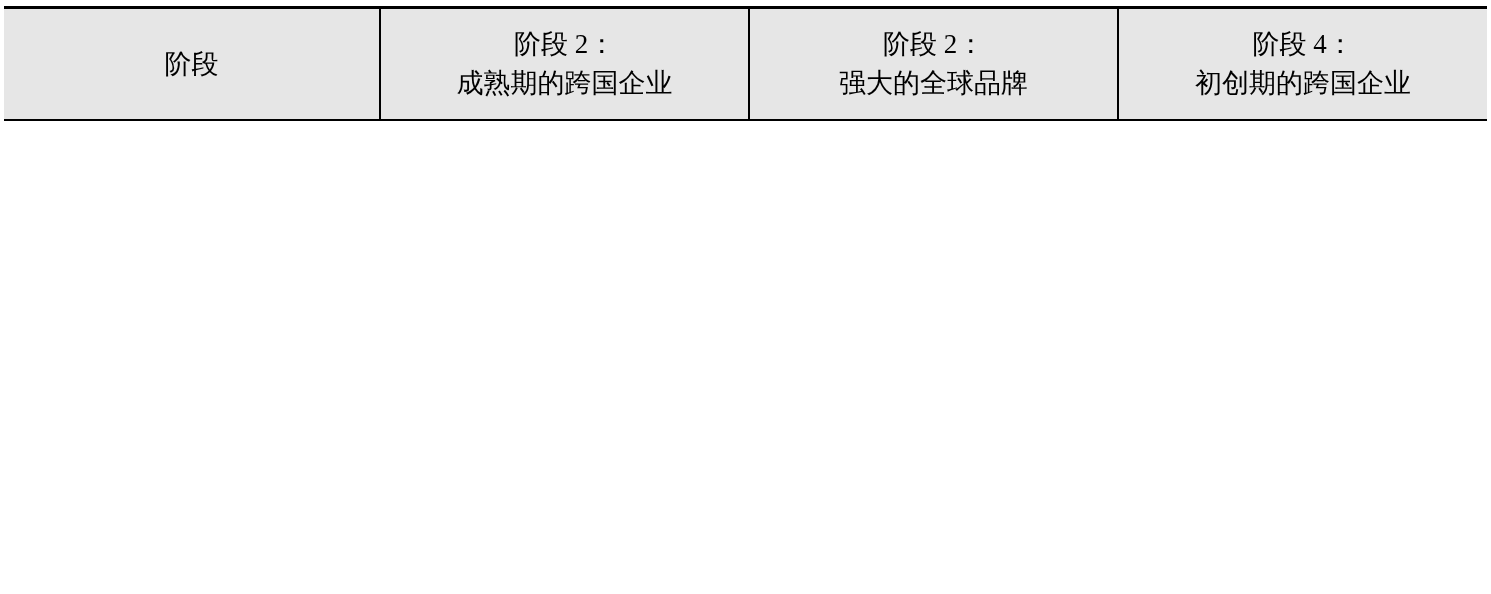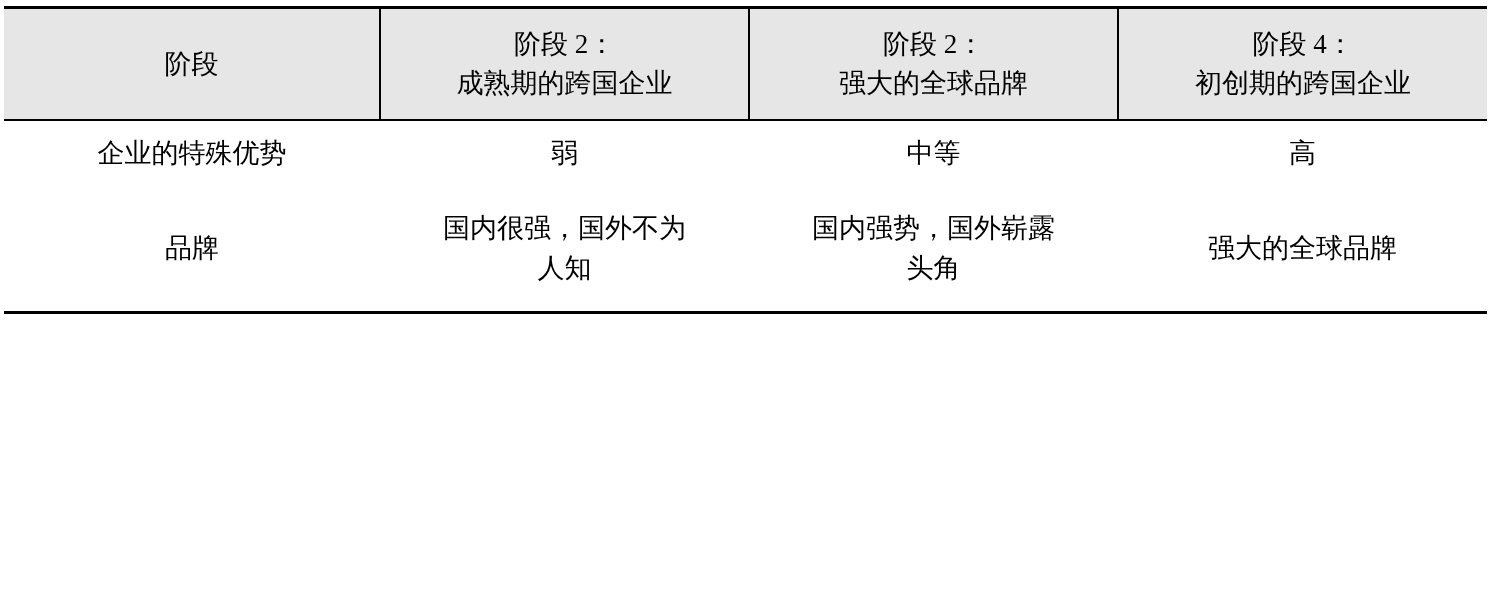--- a/index.html
+++ b/index.html
@@ -102,20 +102,6 @@
     <tbody>
 
 
-      <tr class="short">
-        <td>
-          <span class="cell-line">企业的特殊优势</span>
-        </td>
-        <td>
-          <span class="cell-line">弱</span>
-        </td>
-        <td>
-          <span class="cell-line">中等</span>
-        </td>
-        <td>
-          <span class="cell-line">高</span>
-        </td>
-      </tr>
 
       <tr class="mid">
         <td>

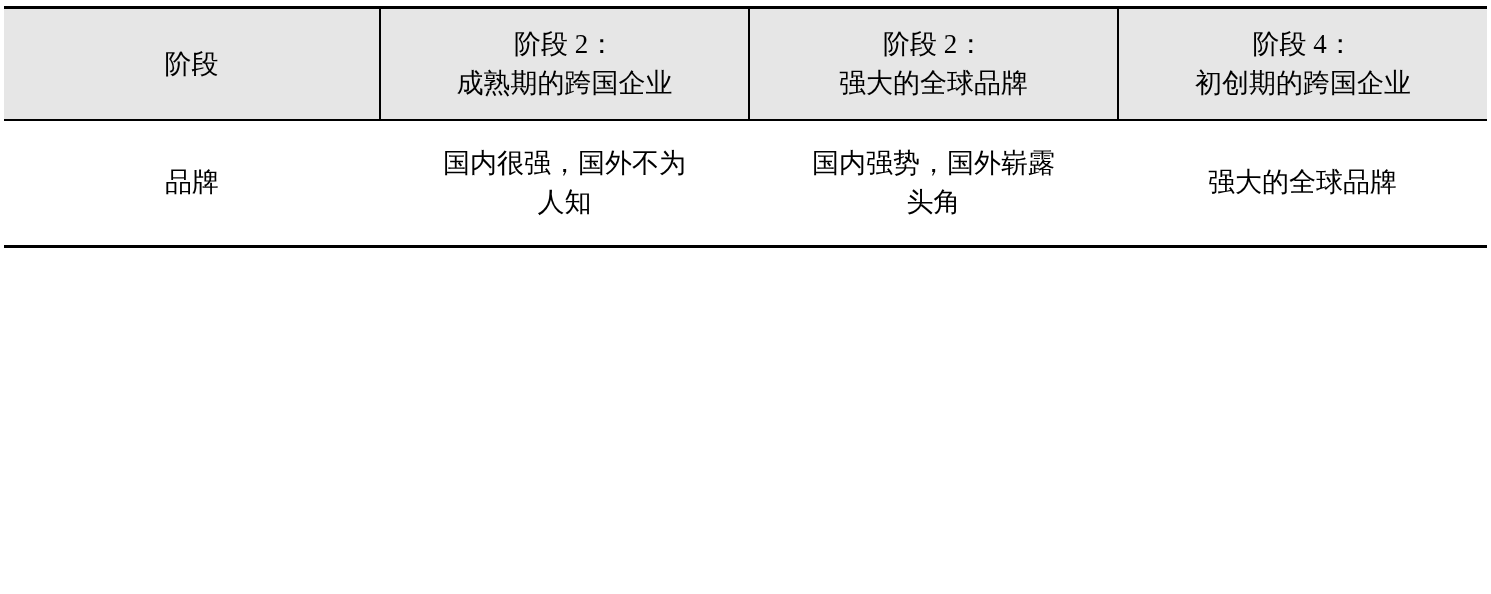--- a/index.html
+++ b/index.html
@@ -103,22 +103,6 @@
 
 
 
-      <tr class="mid">
-        <td>
-          <span class="cell-line">品牌</span>
-        </td>
-        <td class="pad-cell">
-          <span class="cell-line">国内很强，国外不为</span>
-          <span class="cell-line">人知</span>
-        </td>
-        <td class="pad-cell">
-          <span class="cell-line">国内强势，国外崭露</span>
-          <span class="cell-line">头角</span>
-        </td>
-        <td>
-          <span class="cell-line">强大的全球品牌</span>
-        </td>
-      </tr>
 
 
     </tbody>

